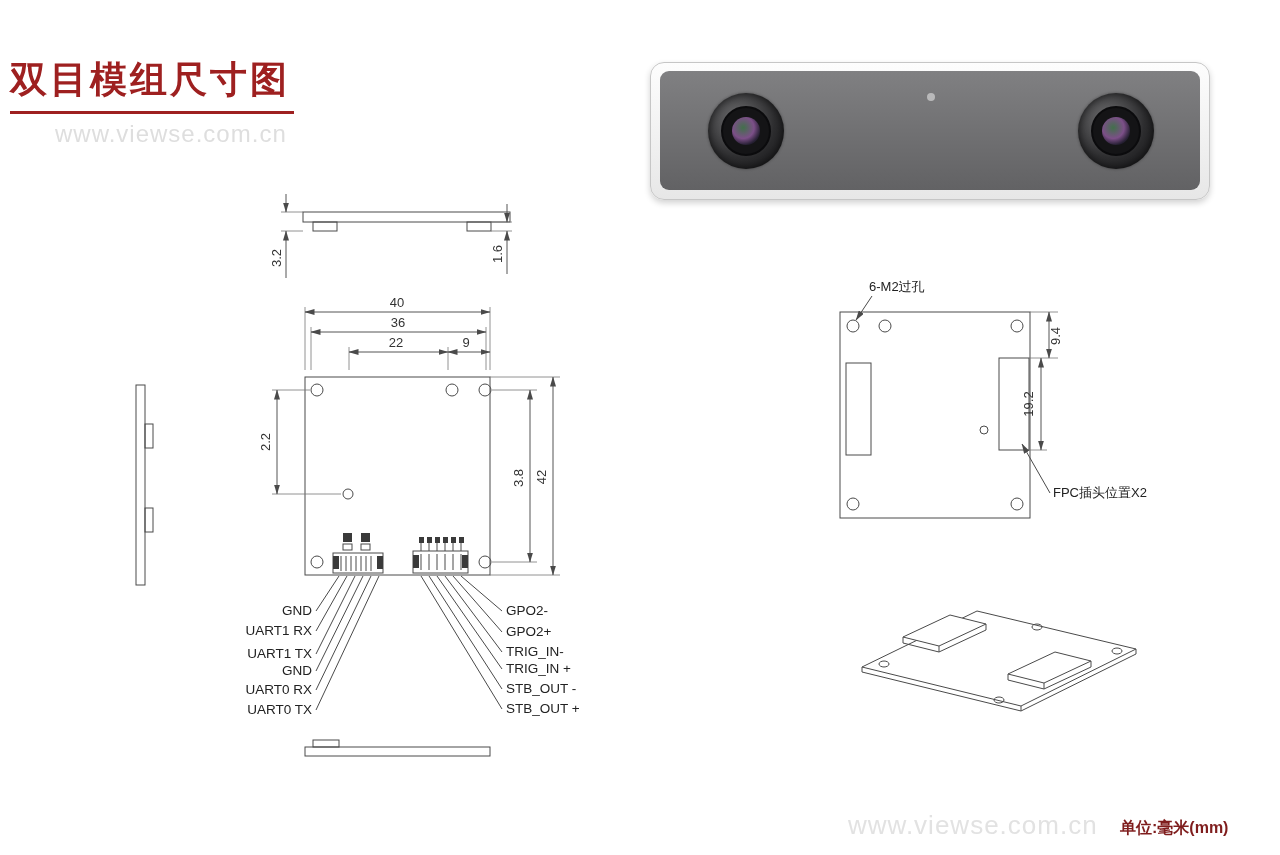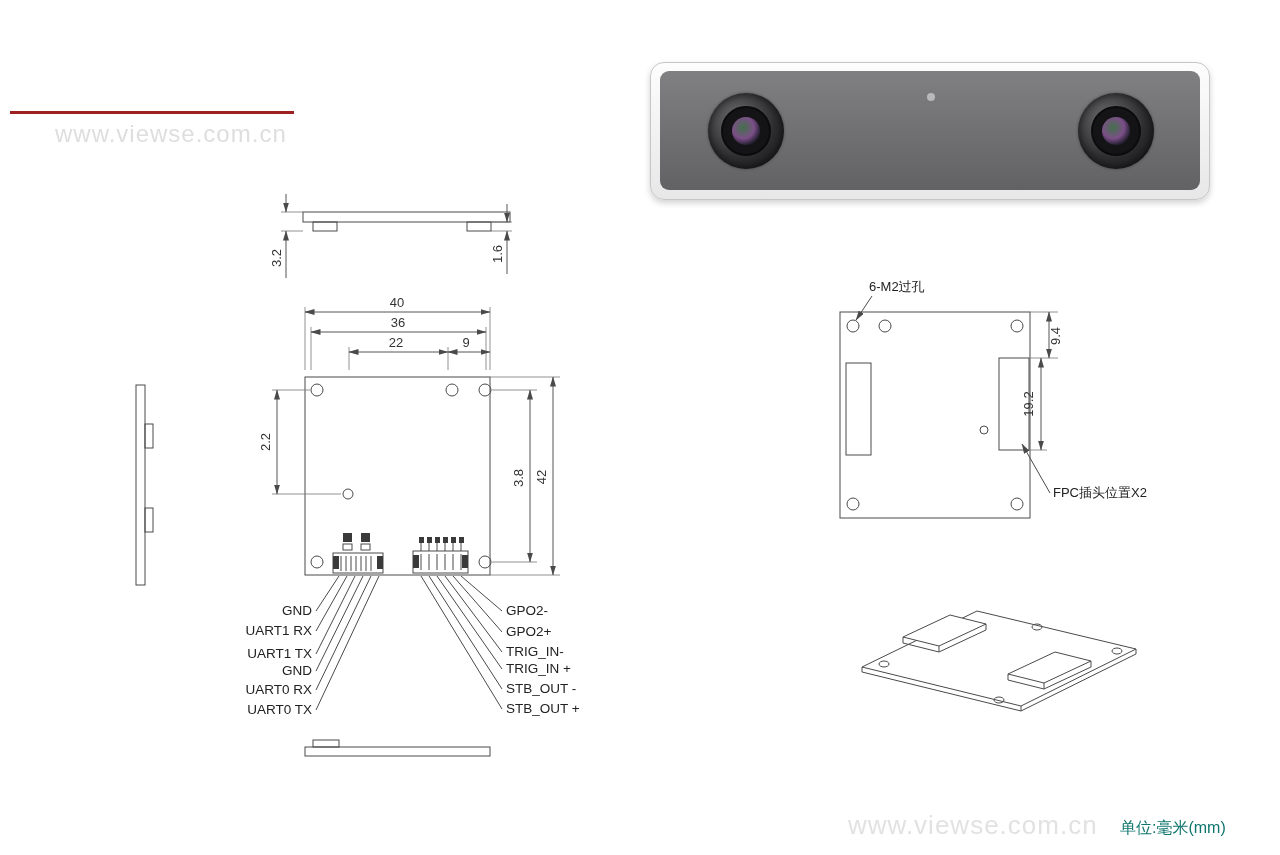--- a/index.html
+++ b/index.html
@@ -85,6 +85,7 @@
 
 <div class="page">
 
+  <div class="title">双目模组尺寸图</div>
   <div class="title-underline"></div>
   <div class="wm-top">www.viewse.com.cn</div>
 

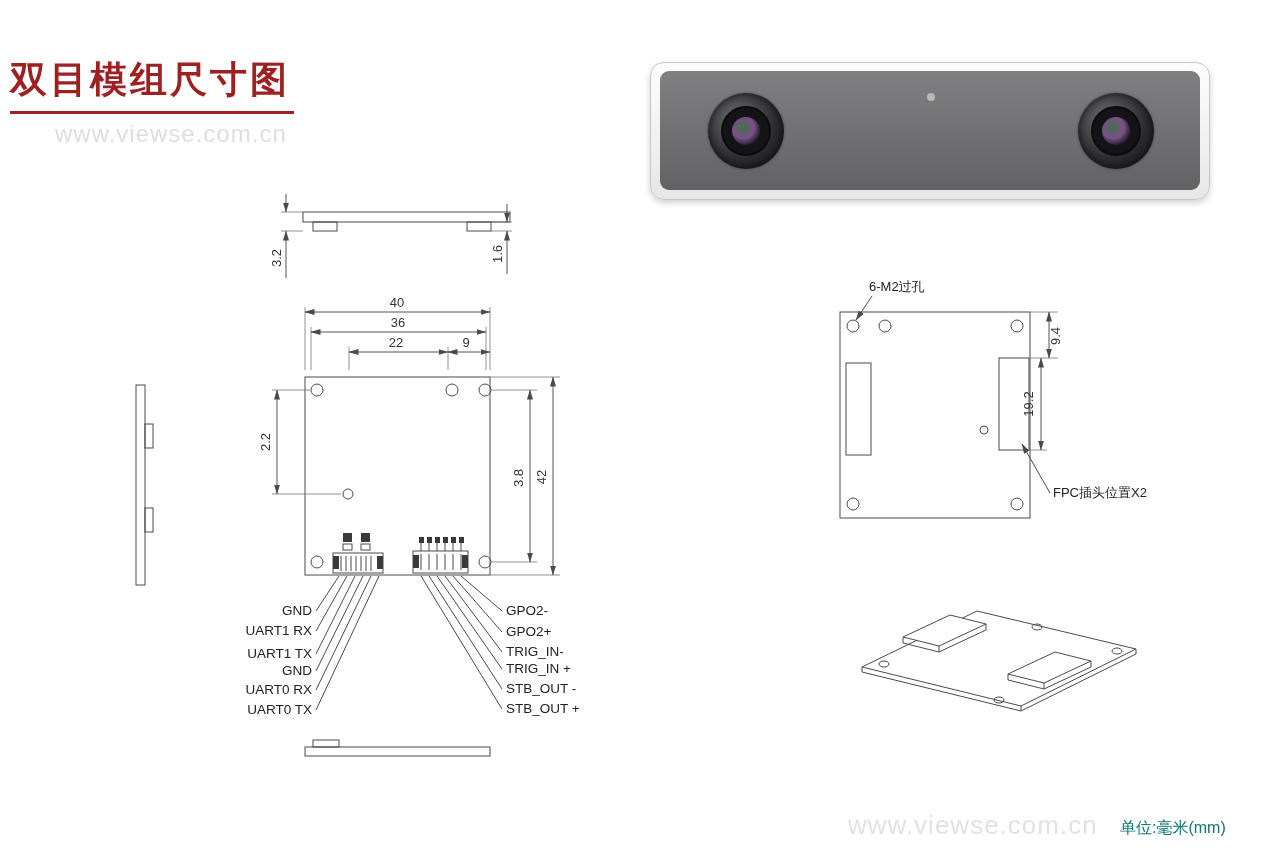--- a/index.html
+++ b/index.html
@@ -30,7 +30,7 @@
   }
   .unit-label {
     position:absolute; left:1120px; top:818px;
-    font-size:16px; font-weight:normal; color:#0f766e;
+    font-size:16px; font-weight:bold; color:#7f1d1d;
   }
 
   

